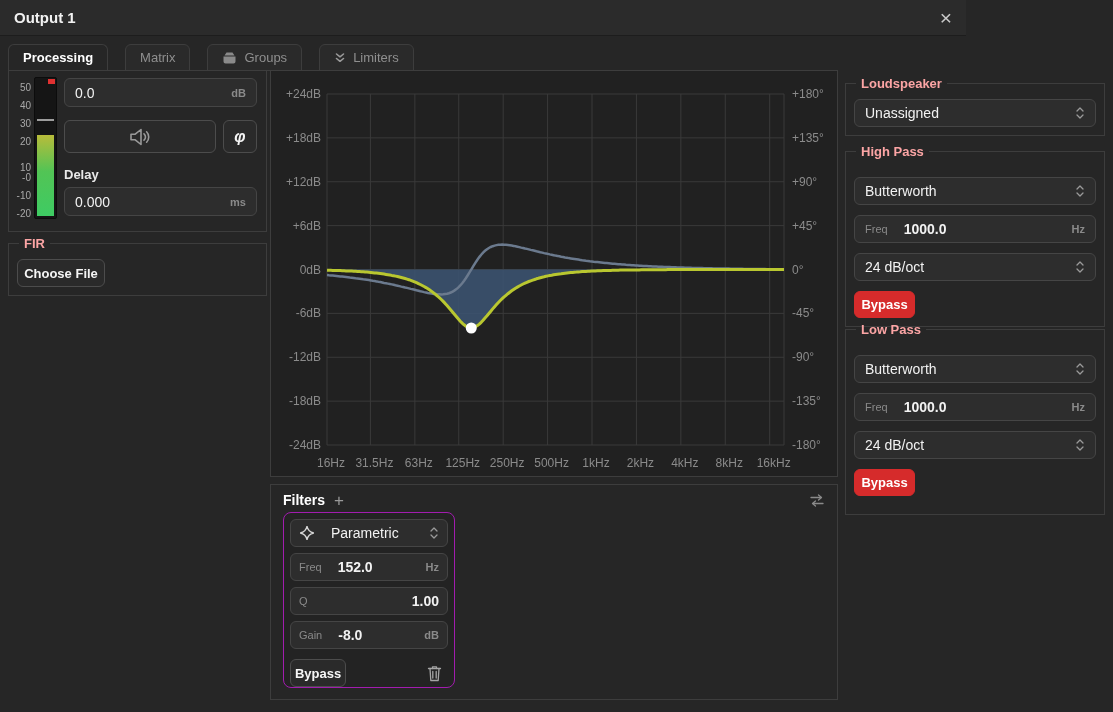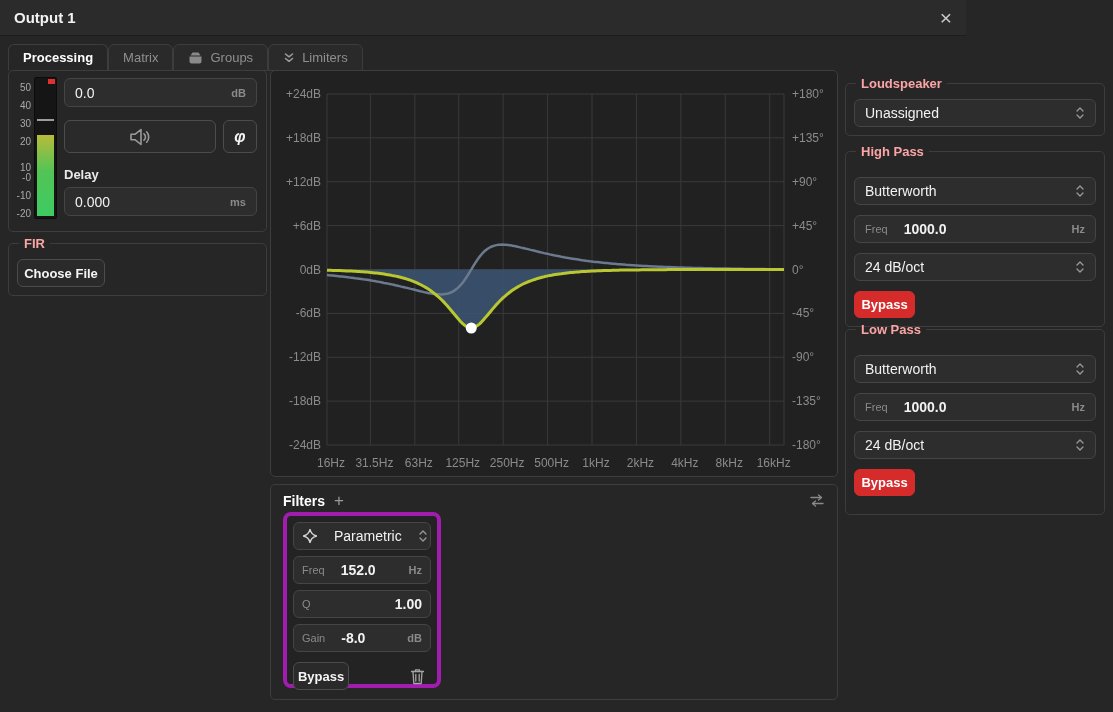--- a/index.html
+++ b/index.html
@@ -24,7 +24,7 @@
   .tab {
     display:flex; align-items:center; gap:7px; padding:0 14px;
     border:1px solid #3d3d3d; border-radius:6px 6px 0 0;
-    background:#2a2a2a; color:#8f8f8f; font-size:13px; margin-right:0px;justify-content:flex-end;
+    background:#2a2a2a; color:#8f8f8f; font-size:13px; margin-right:17px;justify-content:flex-end;
   }
   .tab + .tab { border-left:1px solid #3d3d3d; }
   .tab.active { background:#262626; color:#ffffff; font-weight:700; border-bottom-color:transparent; }

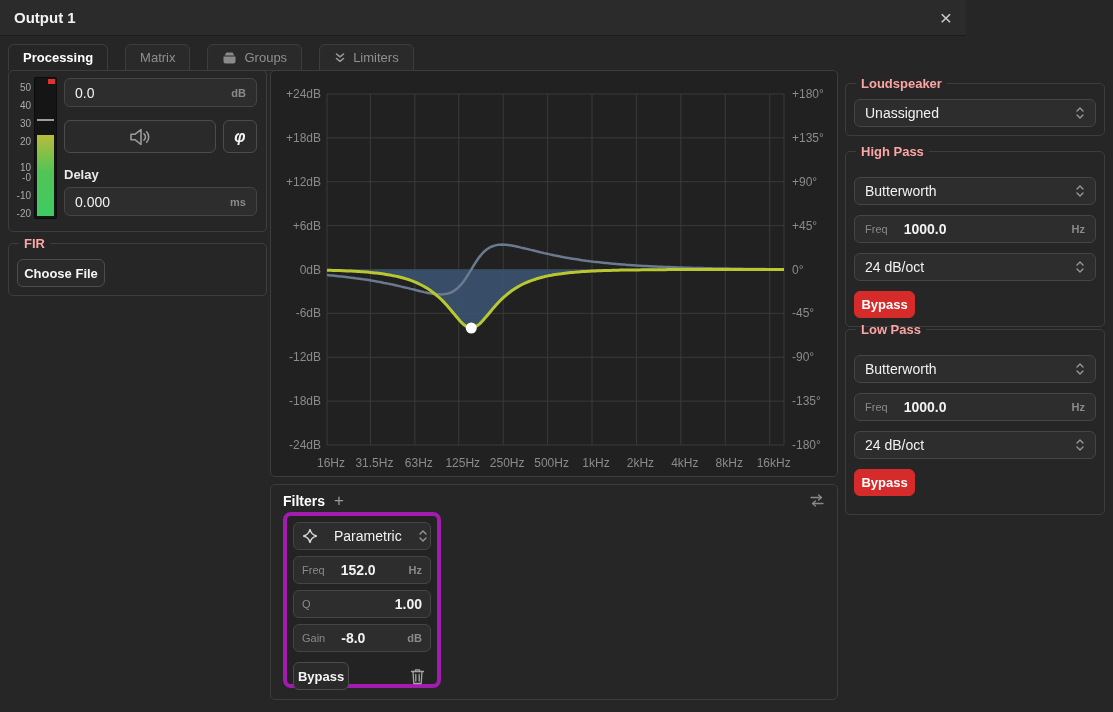--- a/index.html
+++ b/index.html
@@ -30,7 +30,7 @@
   .tab.active { background:#262626; color:#ffffff; font-weight:700; border-bottom-color:transparent; }
   .tab .ticon { display:flex; align-items:center; }
   
-  .panel { position:absolute; border:1px solid #3d3d3d; border-radius:5px; }
+  .panel { position:absolute; border:1px solid #3d3d3d; border-radius:0; }
   fieldset.panel { padding:8px; }
   fieldset.panel legend { font-size:13px; font-weight:700; color:#fca5a5; padding:0 5px; margin-left:2px; }
   

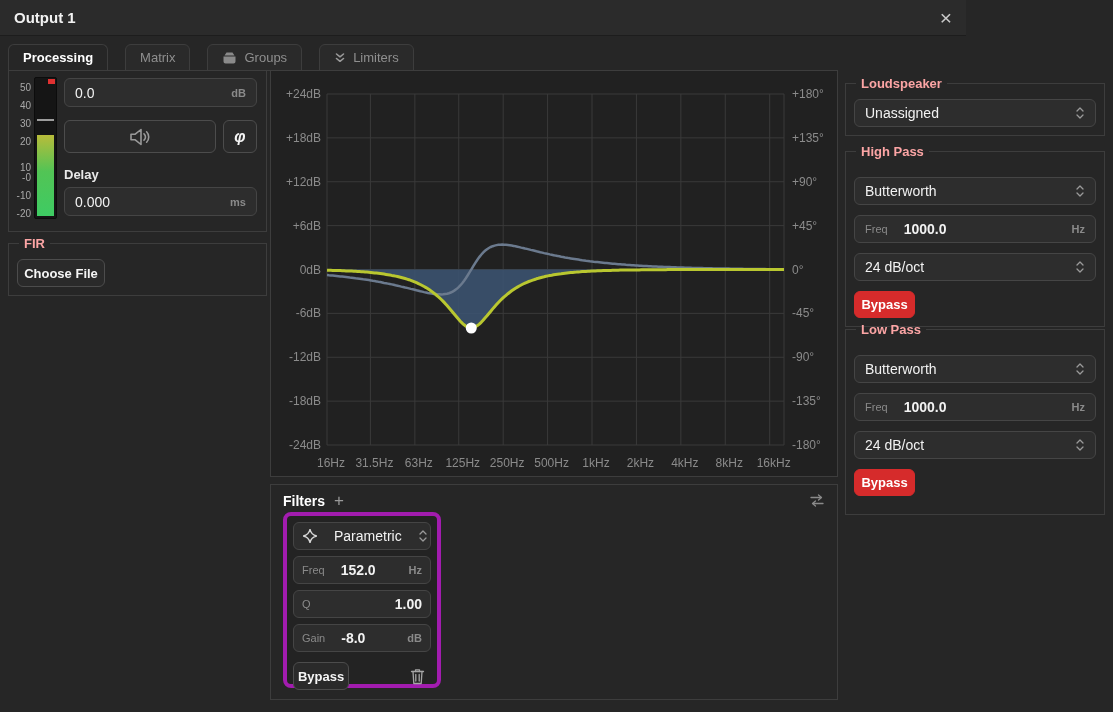--- a/index.html
+++ b/index.html
@@ -77,7 +77,7 @@
   #eq-graph { display:block; }
   
   #filters-panel { left:270px; top:484px; width:568px; height:216px; }
-  .filters-head { position:absolute; left:12px; top:7px; display:flex; align-items:center; gap:9px; }
+  .filters-head { position:absolute; left:12px; top:7px; display:flex; gap:9px; }
   .filters-head .t { font-size:14px; font-weight:700; color:#fff; }
   .filters-head .plus { font-size:17px; color:#9a9a9a; line-height:1; }
   .swap { position:absolute; right:12px; top:8px; }

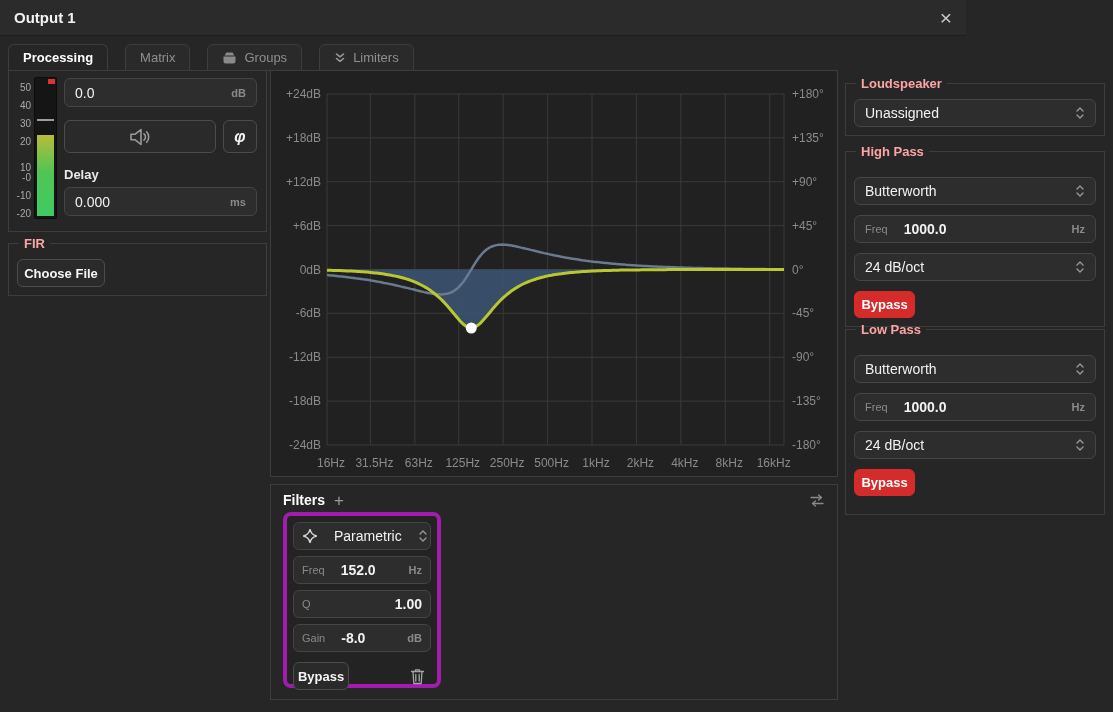--- a/index.html
+++ b/index.html
@@ -82,8 +82,8 @@
   .filters-head .plus { font-size:17px; color:#9a9a9a; line-height:1; }
   .swap { position:absolute; right:12px; top:8px; }
   .filter-card {
-    position:absolute; left:12px; top:27px; width:158px; height:176px;
-    background:#232323; border:4px solid #a21caf; border-radius:8px; padding:6px;
+    position:absolute; left:12px; top:27px; width:172px; height:176px;
+    background:#232323; border:1px solid #a21caf; border-radius:8px; padding:6px;
   }
   .filter-card .field { margin-bottom:6px; height:28px; padding:0 8px; }
   .card-foot { display:flex; align-items:center; justify-content:space-between; margin-top:10px; }

